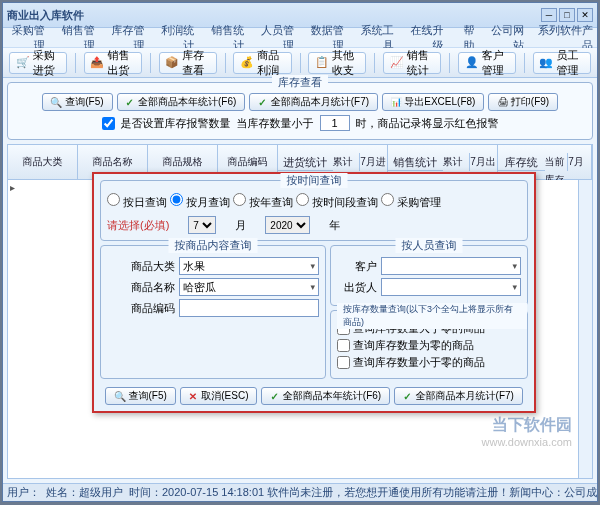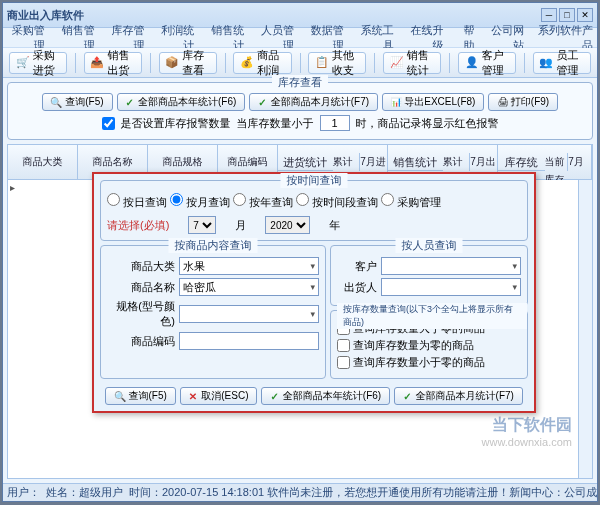--- a/index.html
+++ b/index.html
@@ -224,10 +224,6 @@
           </div>
         </div>
       <div class="formrow">
-          <label>规格(型号颜色)</label>
-          <div class="combo"></div>
-        </div>
-      <div class="formrow">
           <label>商品编码</label>
           <input style="">
         </div>

